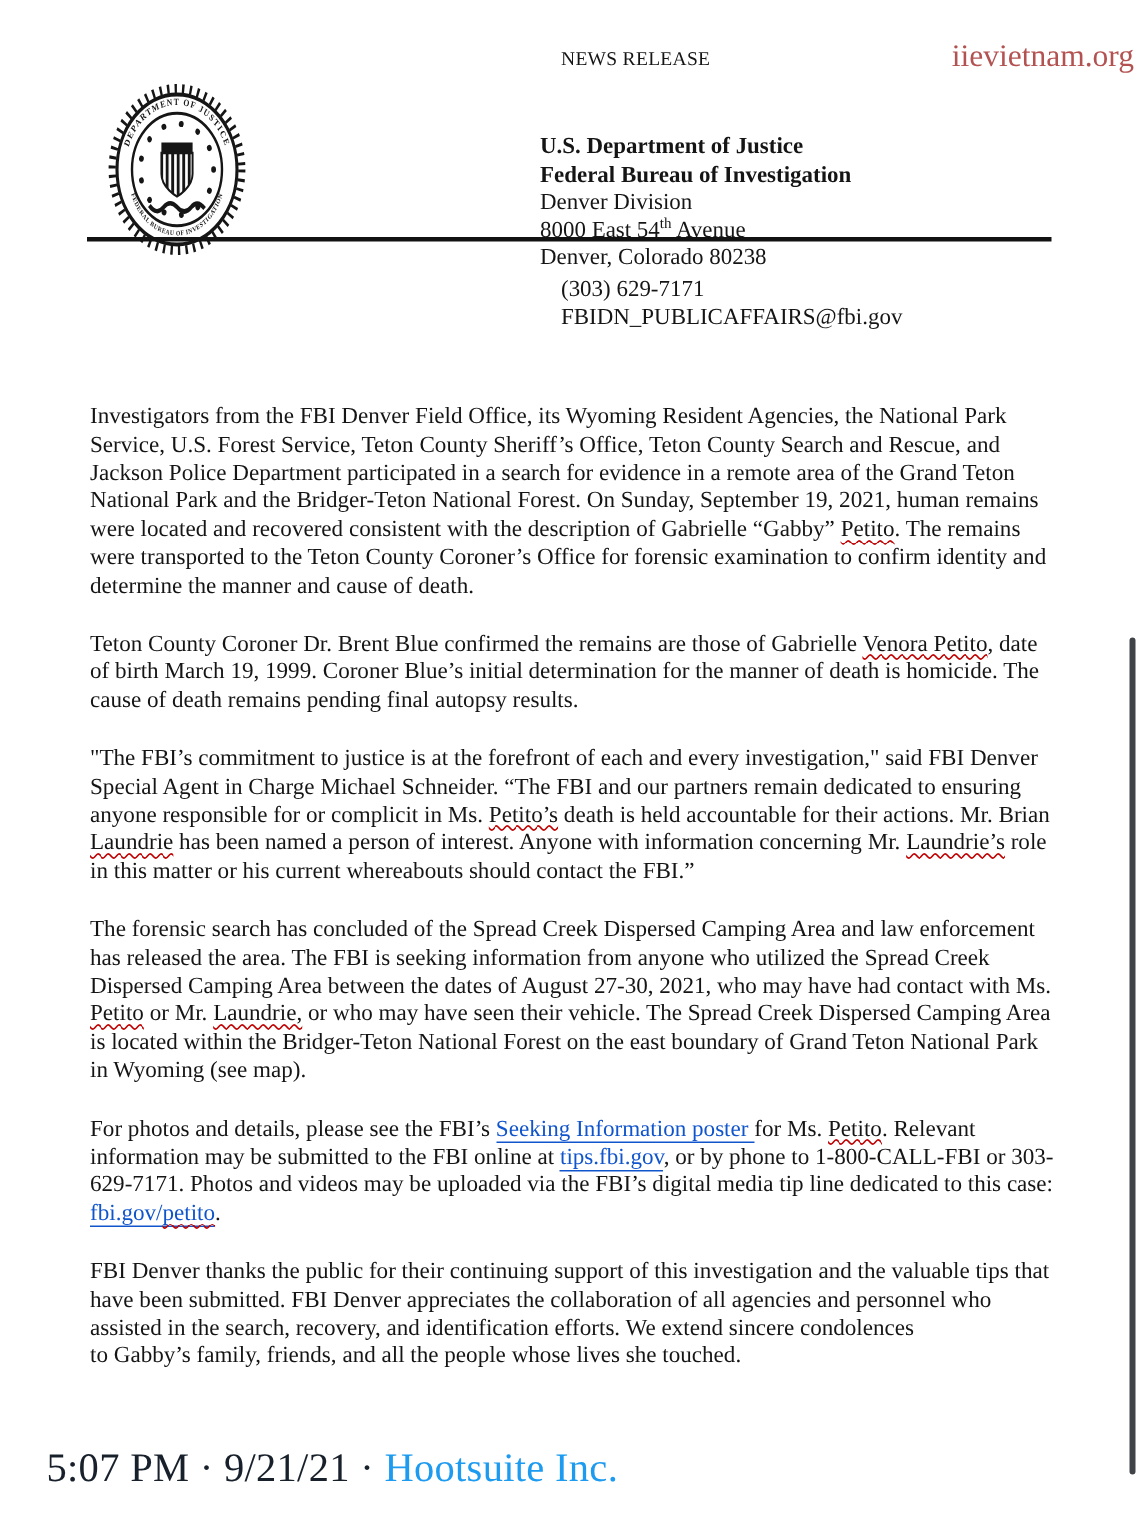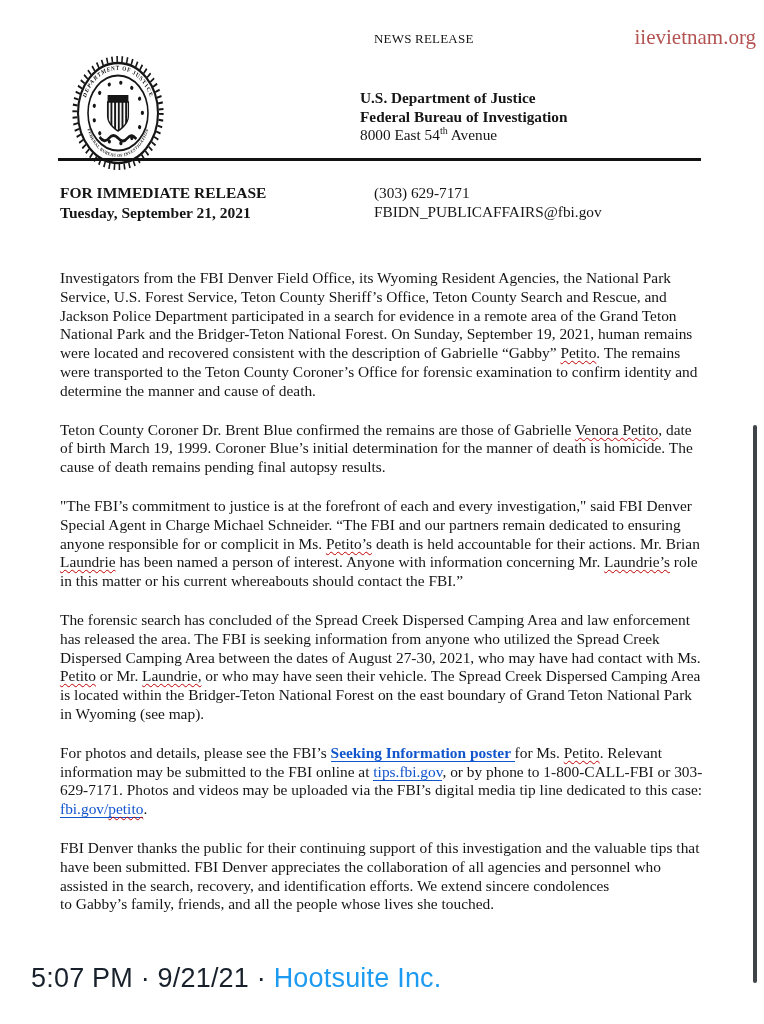--- a/index.html
+++ b/index.html
@@ -72,6 +72,7 @@
   <div class="agency">
     <div class="b">U.S. Department of Justice</div>
     <div class="b">Federal Bureau of Investigation</div>
+    <div>Denver Division</div>
     <div><span>8000 East 54</span><sup>th</sup><span> Avenue</span></div>
   </div>
 

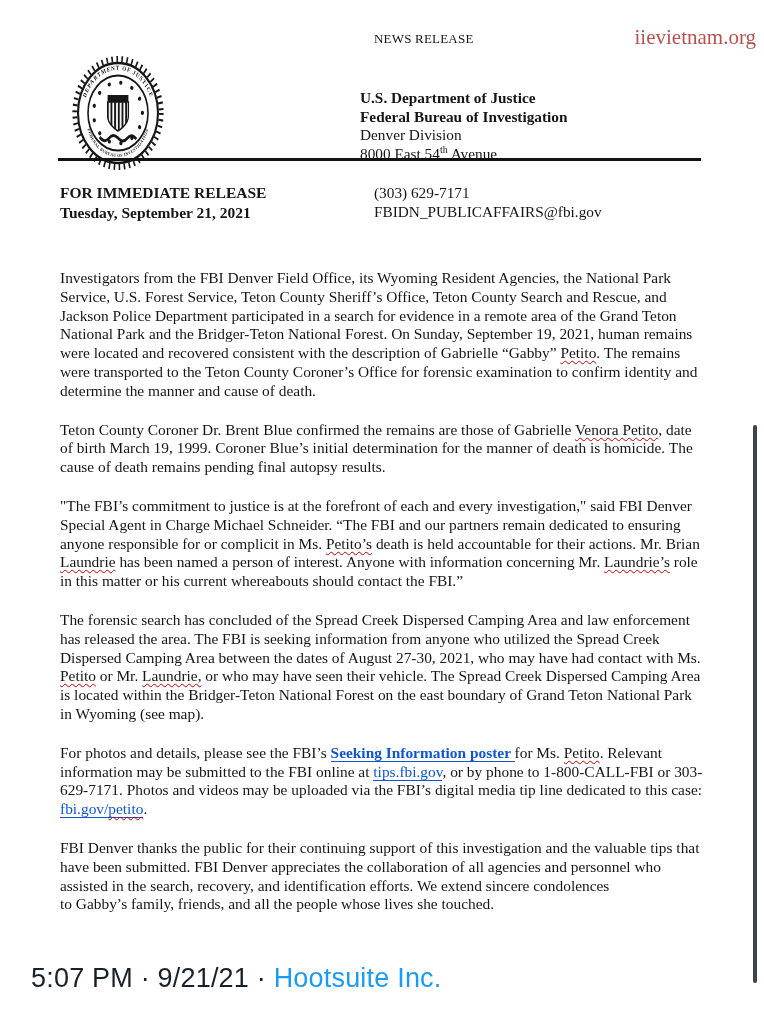--- a/index.html
+++ b/index.html
@@ -74,6 +74,7 @@
     <div class="b">Federal Bureau of Investigation</div>
     <div>Denver Division</div>
     <div><span>8000 East 54</span><sup>th</sup><span> Avenue</span></div>
+    <div>Denver, Colorado 80238</div>
   </div>
 
   <div class="rule"></div>

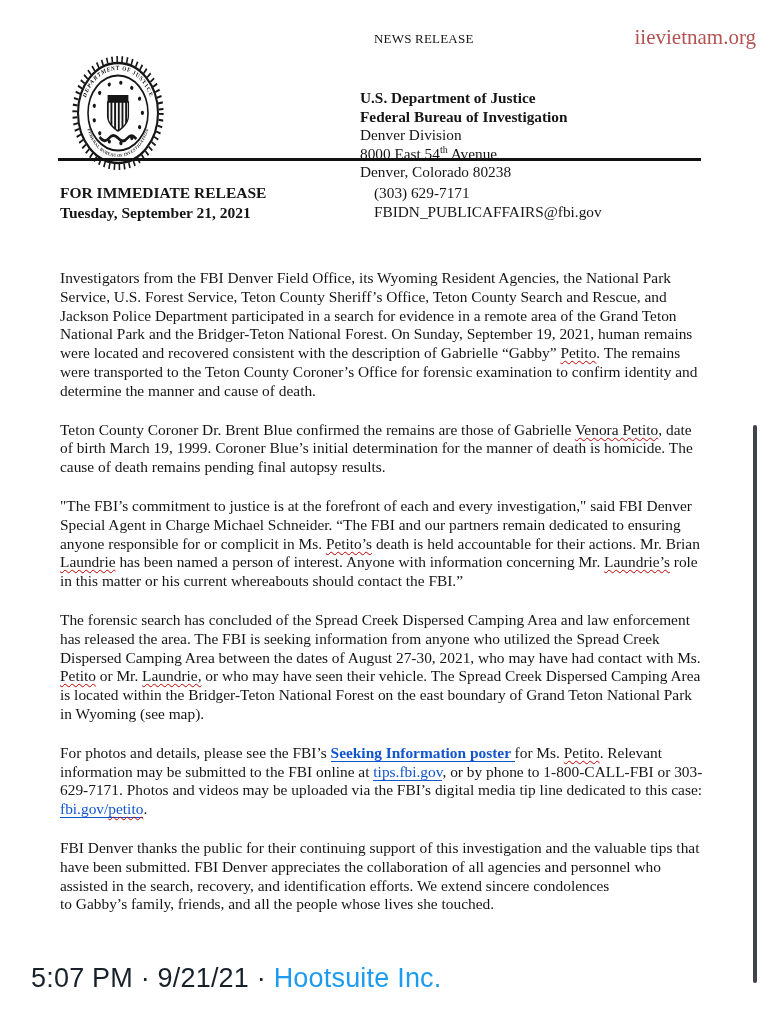--- a/index.html
+++ b/index.html
@@ -79,10 +79,6 @@
 
   <div class="rule"></div>
 
-  <div class="fir">
-    <div>FOR IMMEDIATE RELEASE</div>
-    <div>Tuesday, September 21, 2021</div>
-  </div>
 
   <div class="contact">
     <div>(303) 629-7171</div>

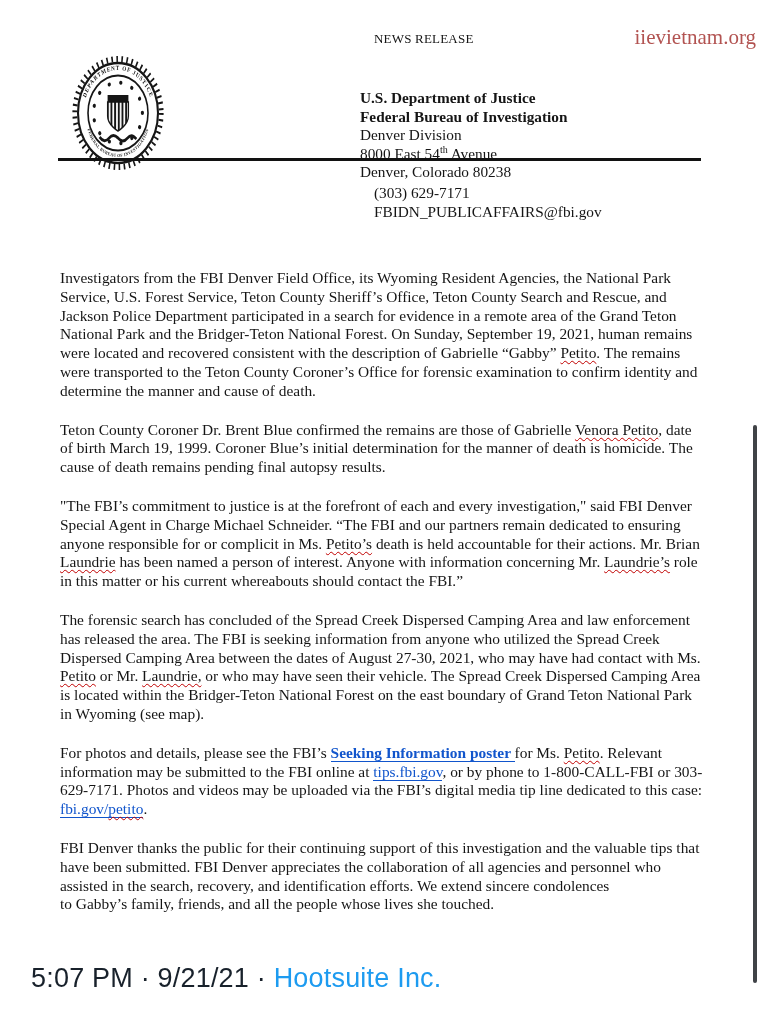--- a/index.html
+++ b/index.html
@@ -25,7 +25,7 @@
   .sp{text-decoration:underline;text-decoration-style:wavy;text-decoration-color:#c00000;
       text-decoration-thickness:1px;text-underline-offset:2px;text-decoration-skip-ink:none;}
   .lnk{color:#1155cc;border-bottom:1px solid #1155cc;cursor:pointer;}
-  .lnk-b{font-weight:bold;}
+  .lnk-b{font-weight:normal;}
 
   
   .footer{position:absolute;left:31px;top:963px;font-family:Liberation Sans, sans-serif;

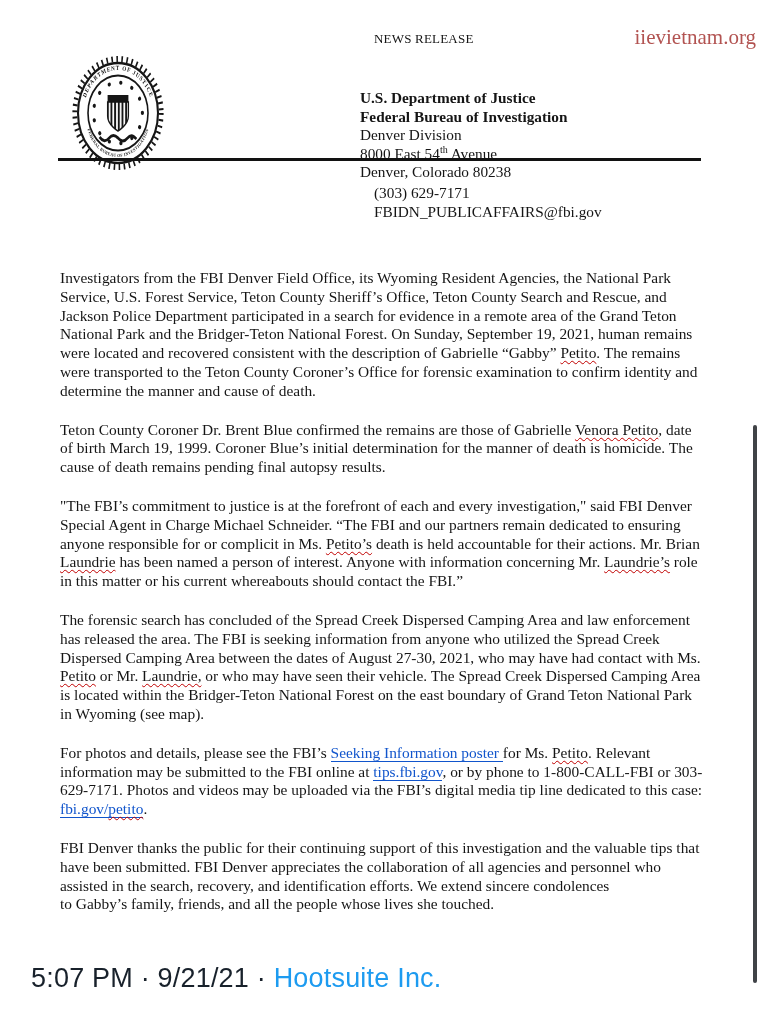--- a/index.html
+++ b/index.html
@@ -28,7 +28,7 @@
   .lnk-b{font-weight:normal;}
 
   
-  .footer{position:absolute;left:31px;top:963px;font-family:Liberation Sans, sans-serif;
+  .footer{position:absolute;left:31px;top:963px;font-family:Liberation Serif, serif;
           font-size:27px;color:#18212b;letter-spacing:.2px;}
   .footer .source{color:#1d9bf0;cursor:pointer;}
 

